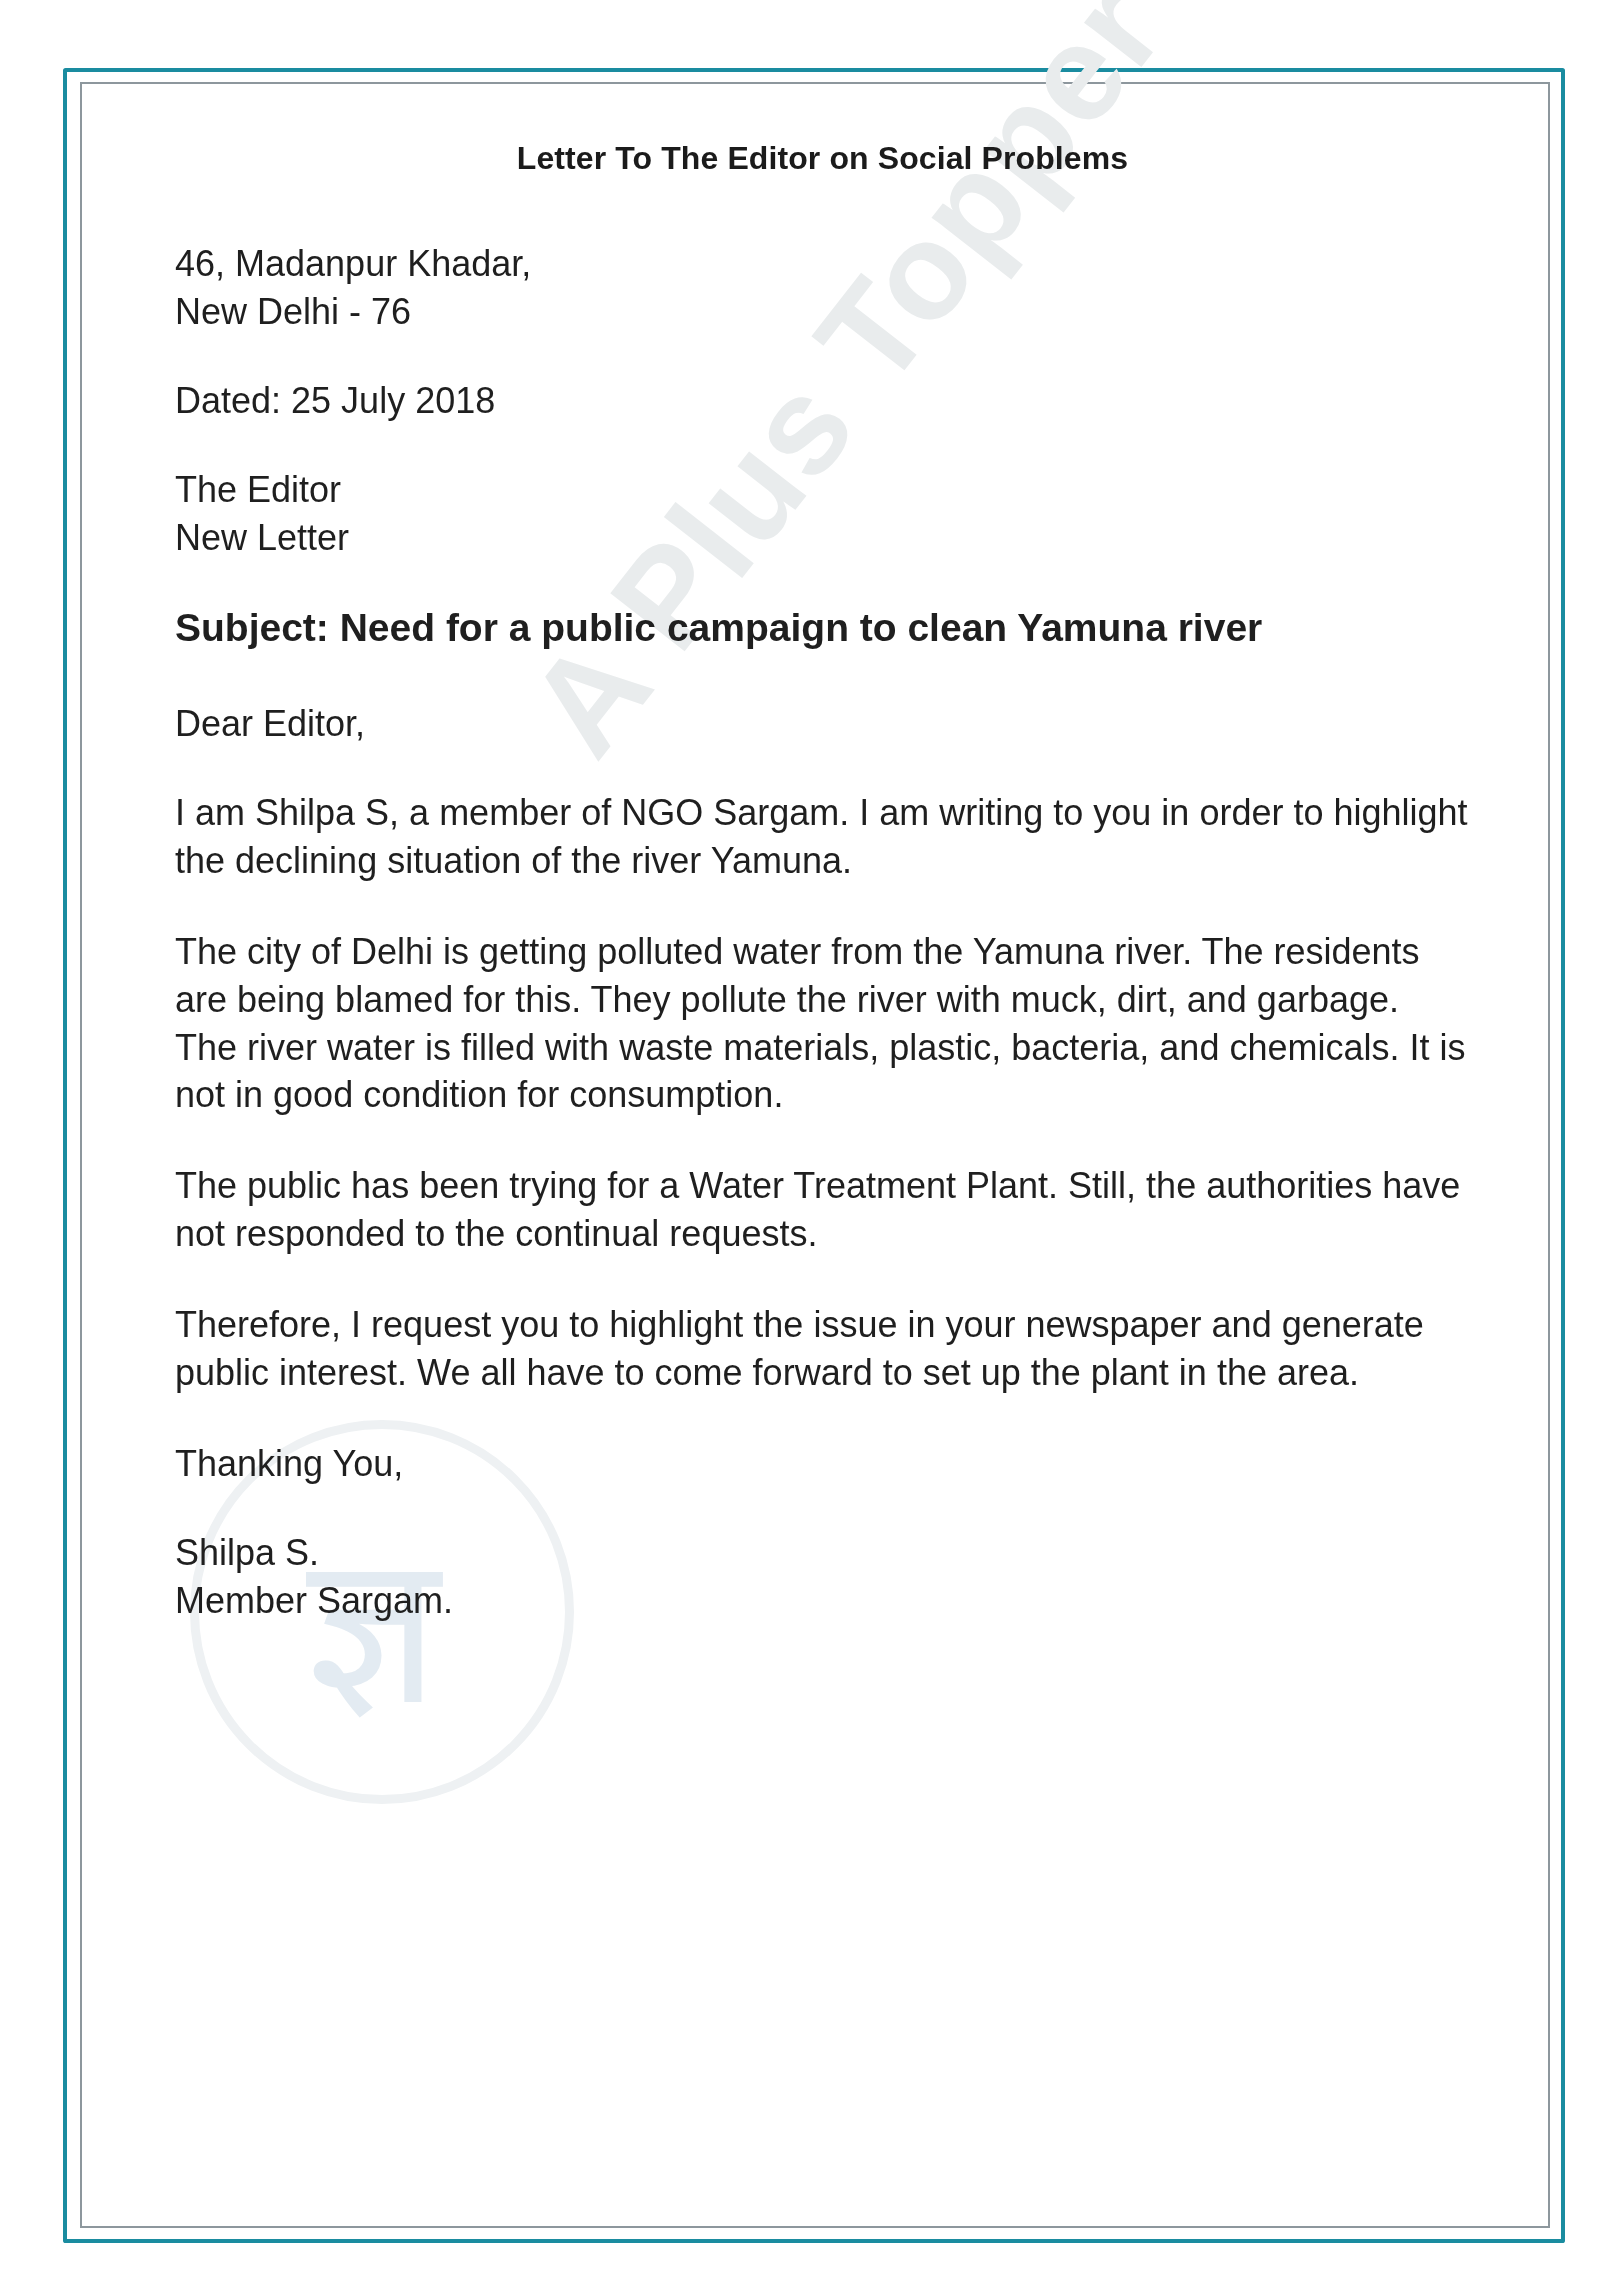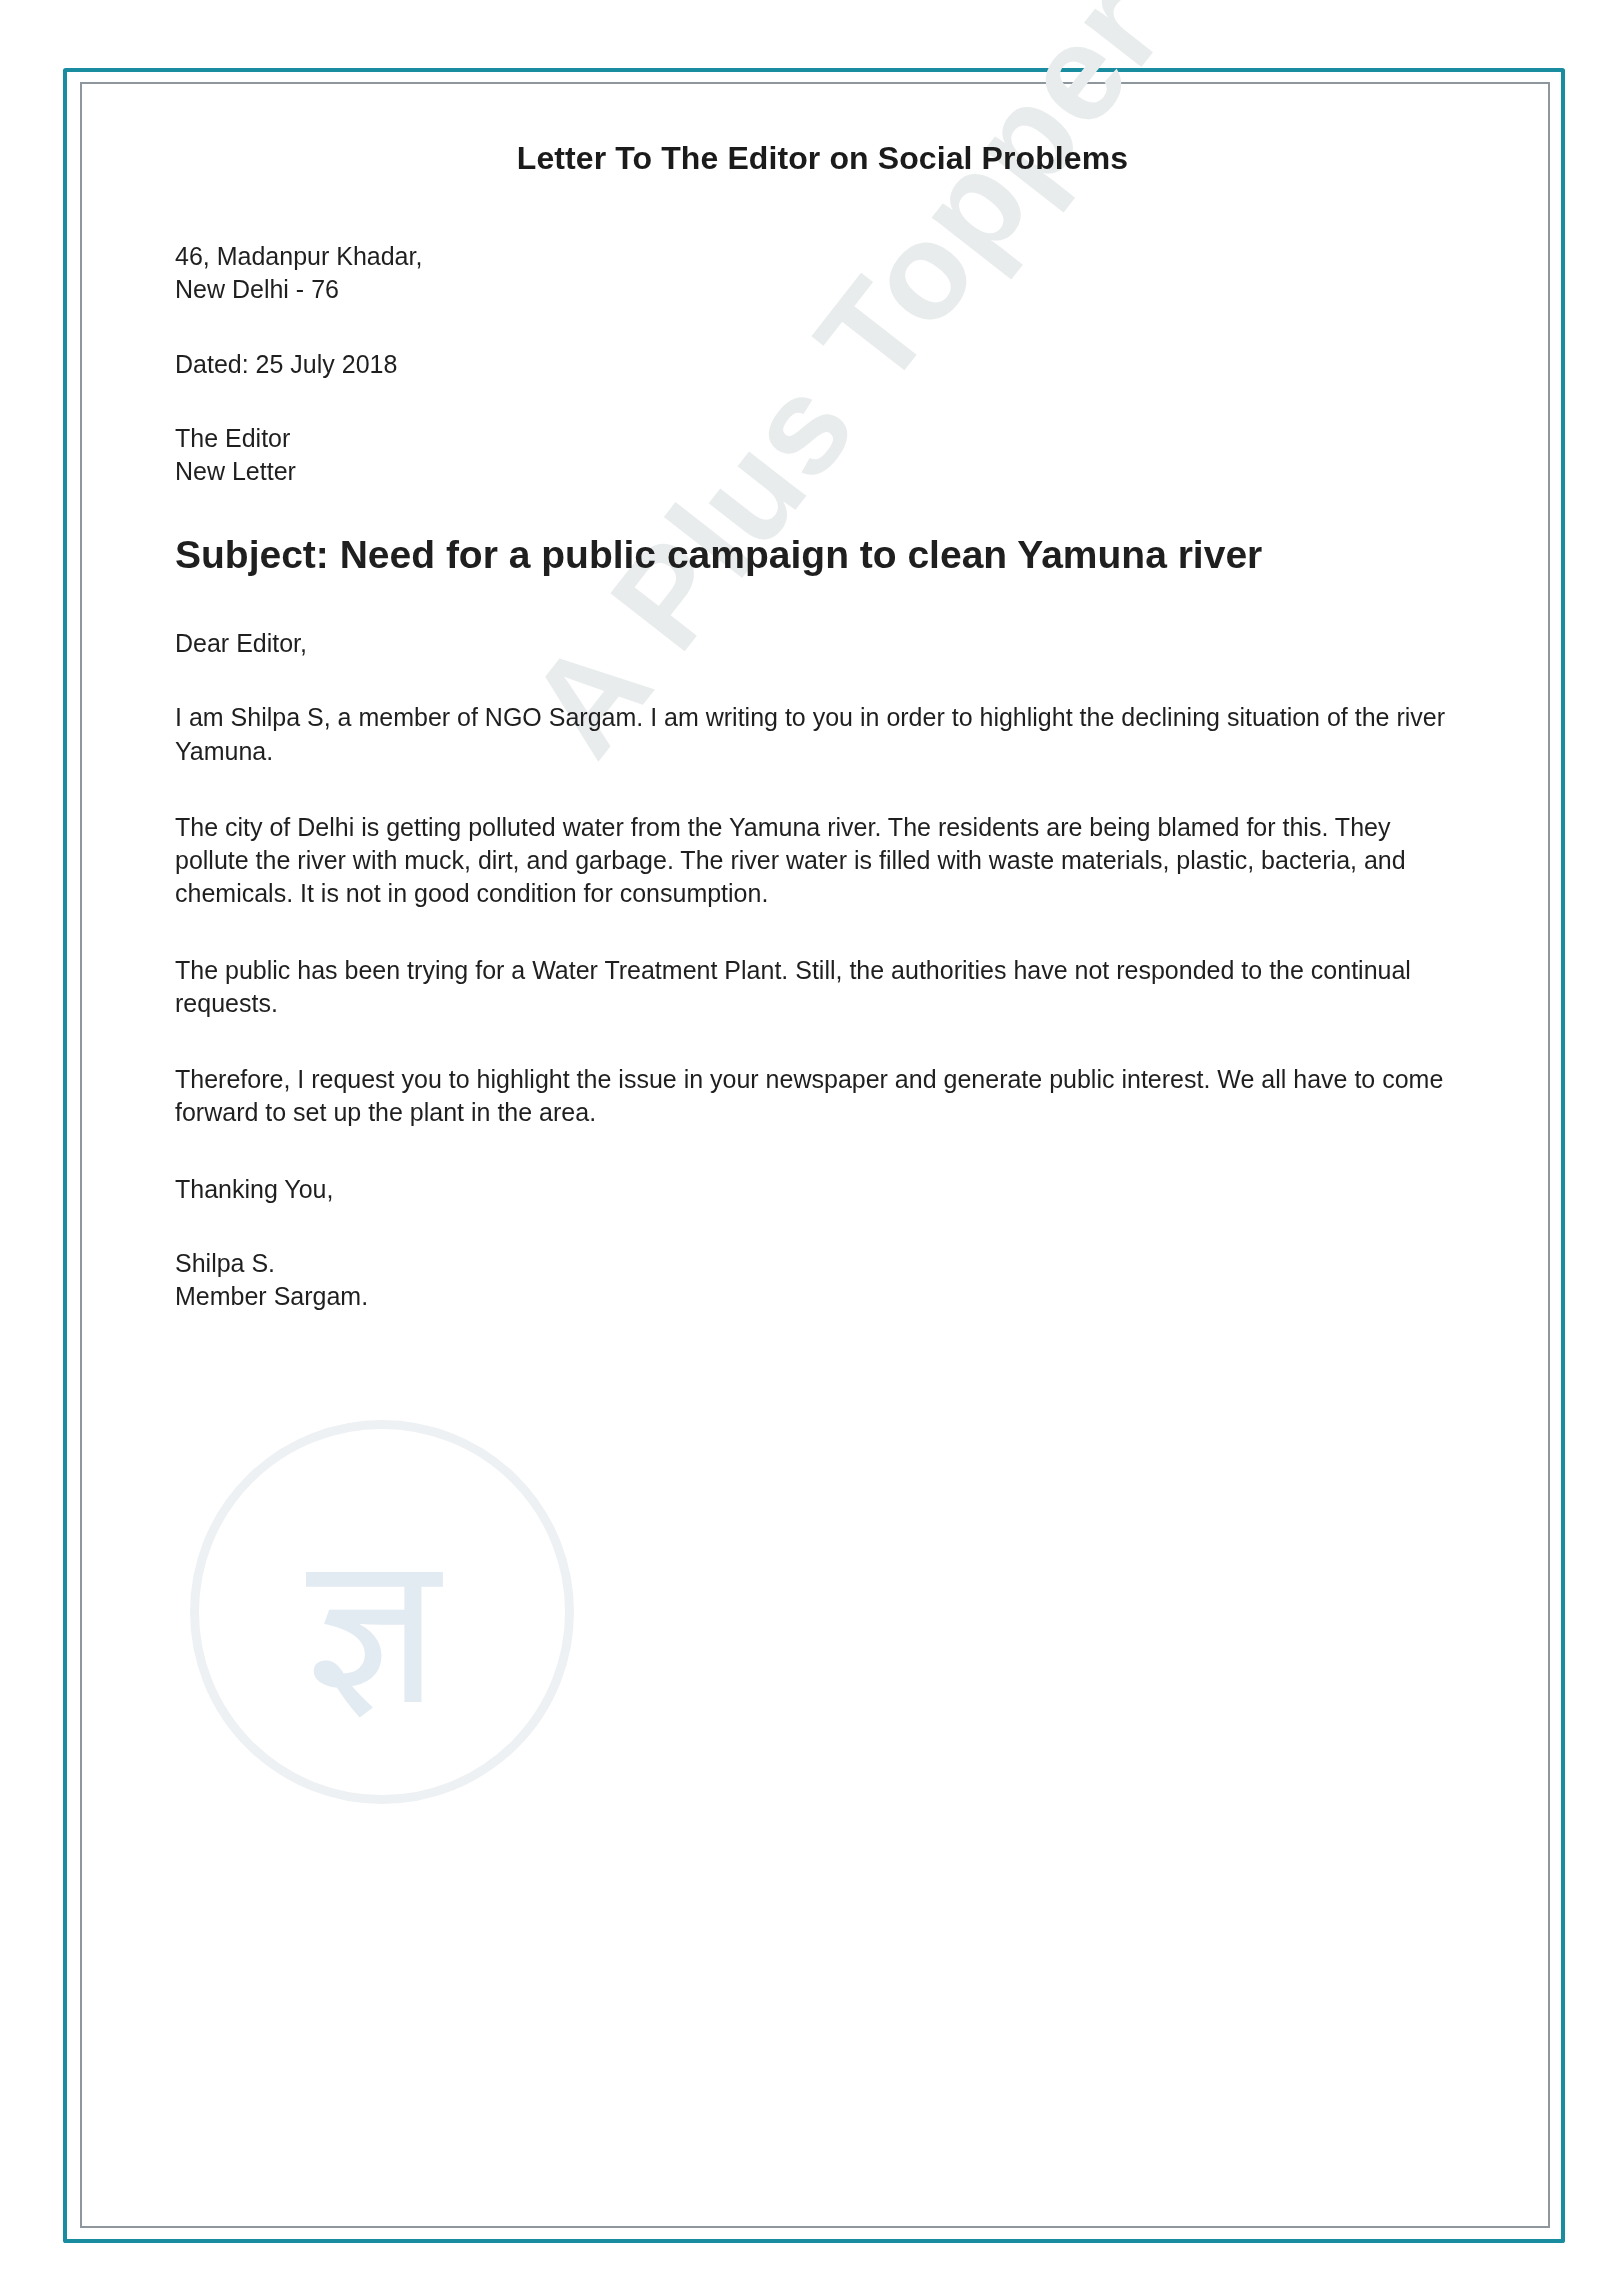--- a/index.html
+++ b/index.html
@@ -101,7 +101,7 @@
   }
 
   .block {
-    font-size: 25px;
+    font-size: 36px;
     line-height: 1.33;
     color: #1f1f1f;
     margin: 0 0 41px 0;

